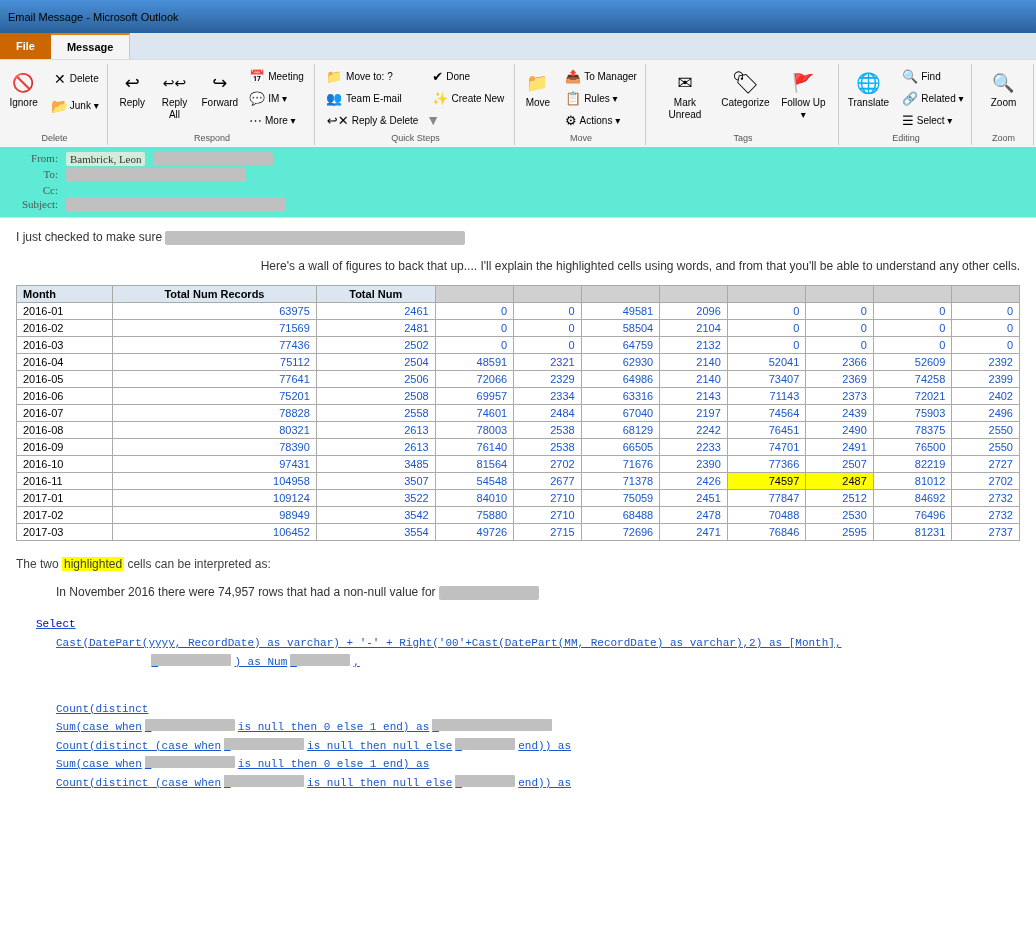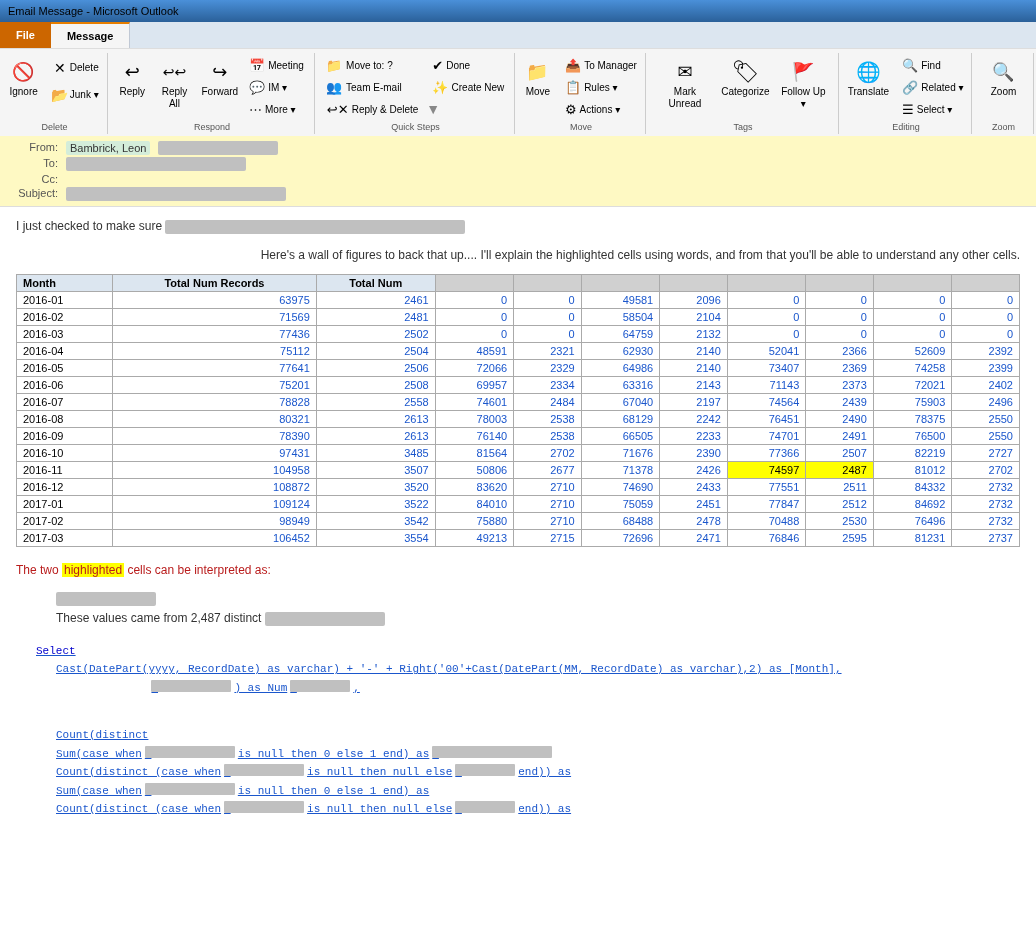--- a/index.html
+++ b/index.html
@@ -8,7 +8,7 @@
     
     .title-bar {
       background: linear-gradient(to bottom, #4a90d9, #2a6099);
-      height: 22px;
+      height: 33px;
       display: flex;
       align-items: center;
       padding: 0 8px;

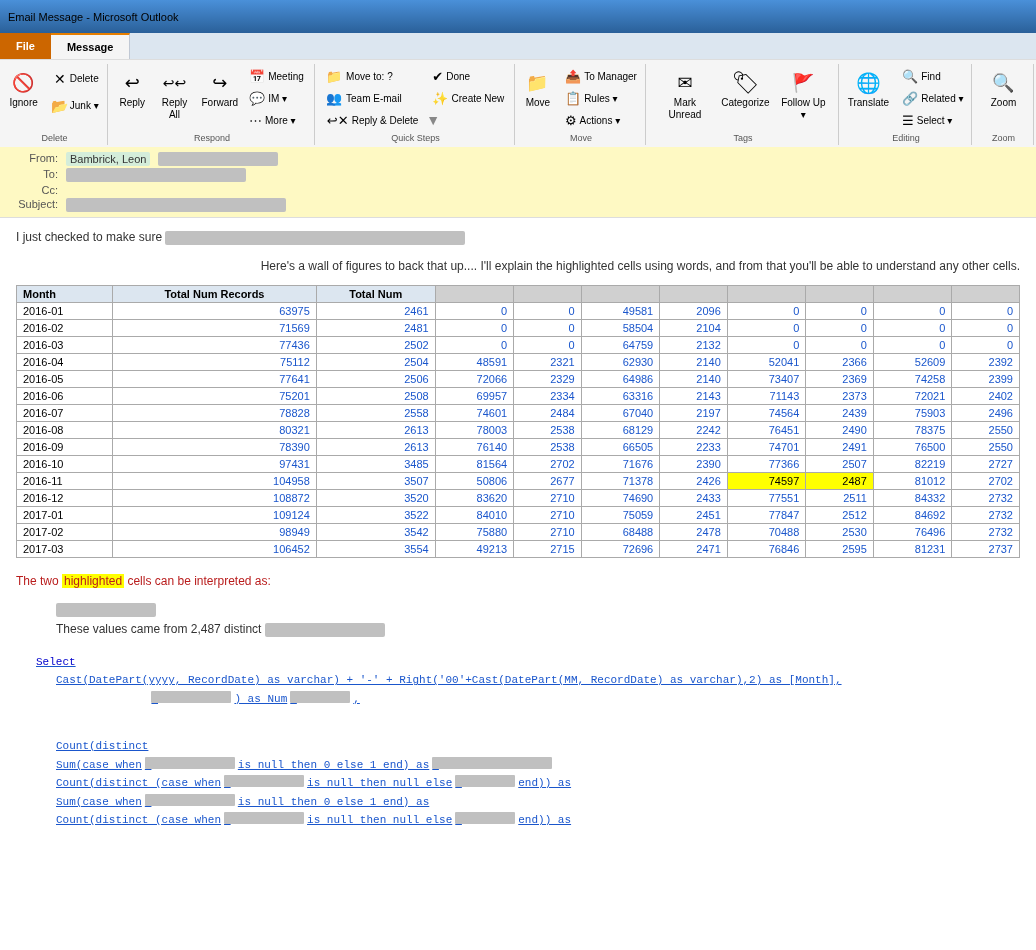--- a/index.html
+++ b/index.html
@@ -124,9 +124,10 @@
 
     
     .email-header {
-      background: #fef9c3;
+      background: #5eead4;
       padding: 4px 8px;
       border-bottom: 1px solid #ddd;
+      font-family: Liberation Serif, serif;
     }
     .header-row {
       display: flex;

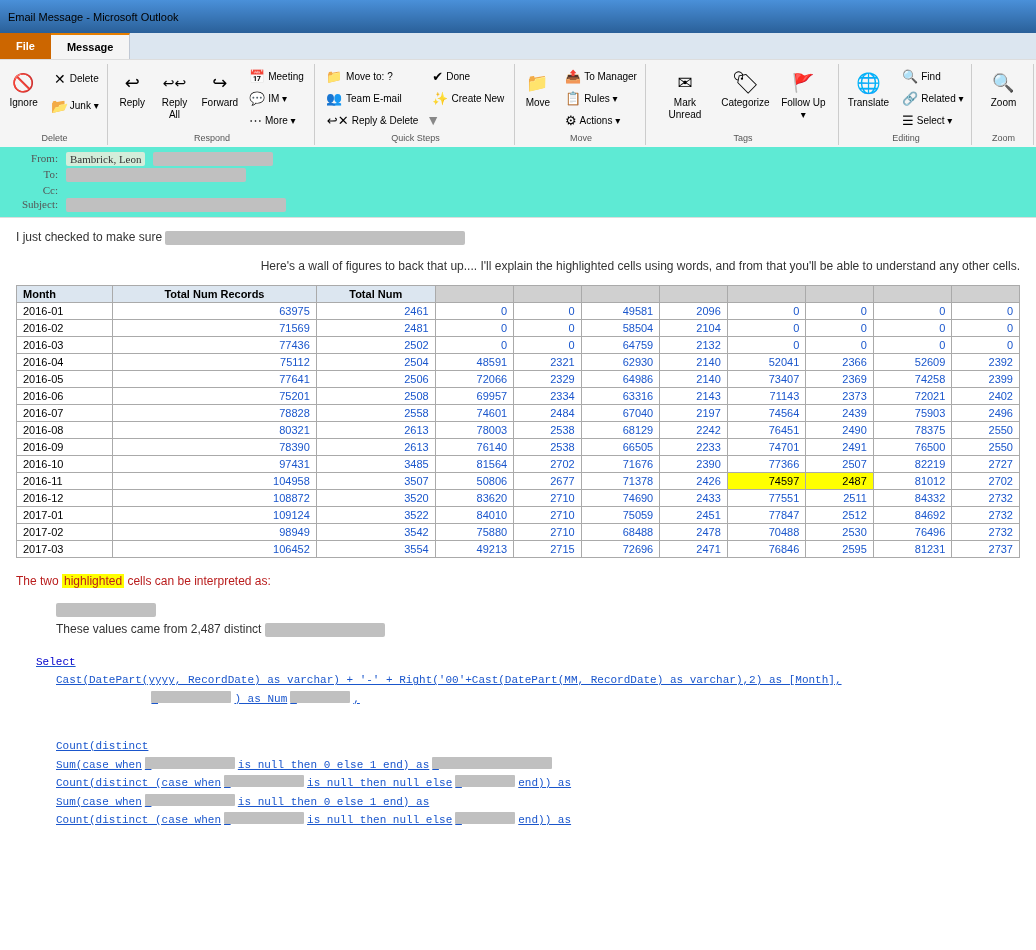--- a/index.html
+++ b/index.html
@@ -591,7 +591,7 @@
             <td>2016-11</td>
             <td class="col-blue">104958</td>
             <td class="col-blue">3507</td>
-            <td class="col-blue">50806</td>
+            <td class="col-blue">54548</td>
             <td class="col-blue">2677</td>
             <td class="col-blue">71378</td>
             <td class="col-blue">2426</td>

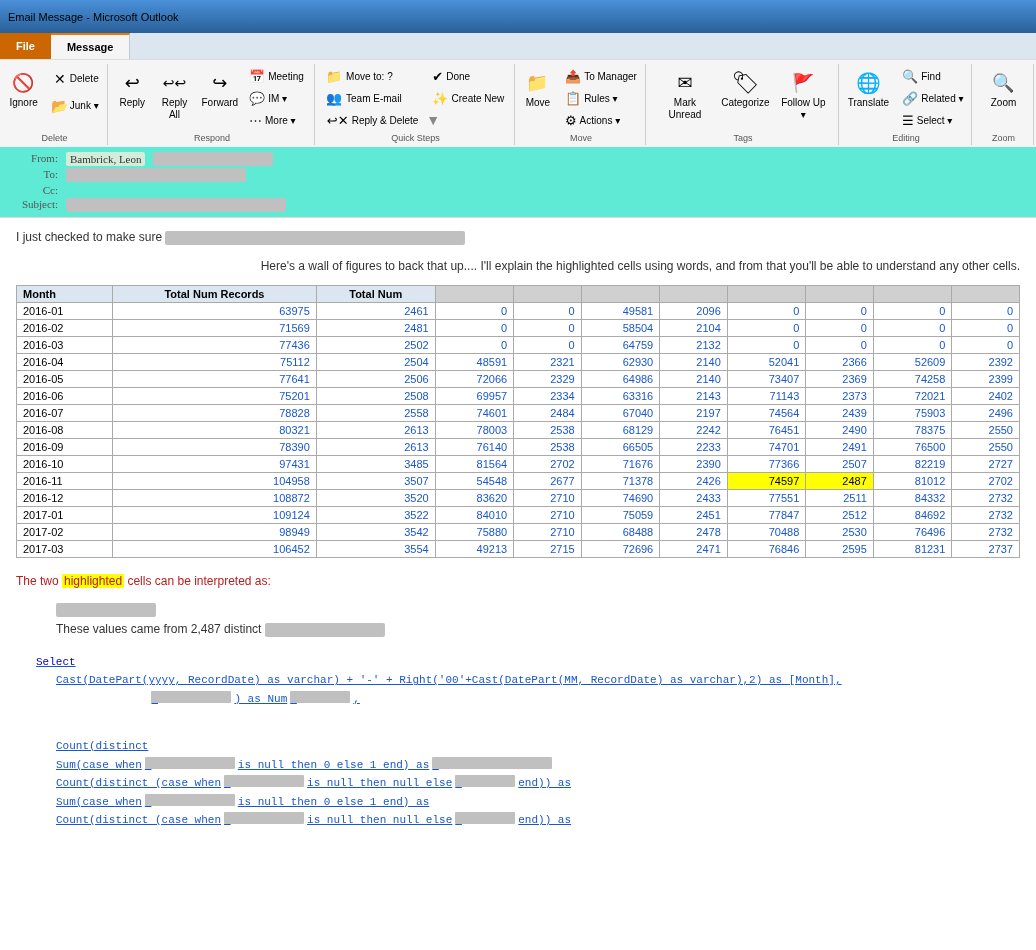--- a/index.html
+++ b/index.html
@@ -601,19 +601,6 @@
             <td class="col-blue">2702</td>
           </tr>
           <tr>
-            <td>2016-12</td>
-            <td class="col-blue">108872</td>
-            <td class="col-blue">3520</td>
-            <td class="col-blue">83620</td>
-            <td class="col-blue">2710</td>
-            <td class="col-blue">74690</td>
-            <td class="col-blue">2433</td>
-            <td class="col-blue">77551</td>
-            <td class="col-blue">2511</td>
-            <td class="col-blue">84332</td>
-            <td class="col-blue">2732</td>
-          </tr>
-          <tr>
             <td>2017-01</td>
             <td class="col-blue">109124</td>
             <td class="col-blue">3522</td>

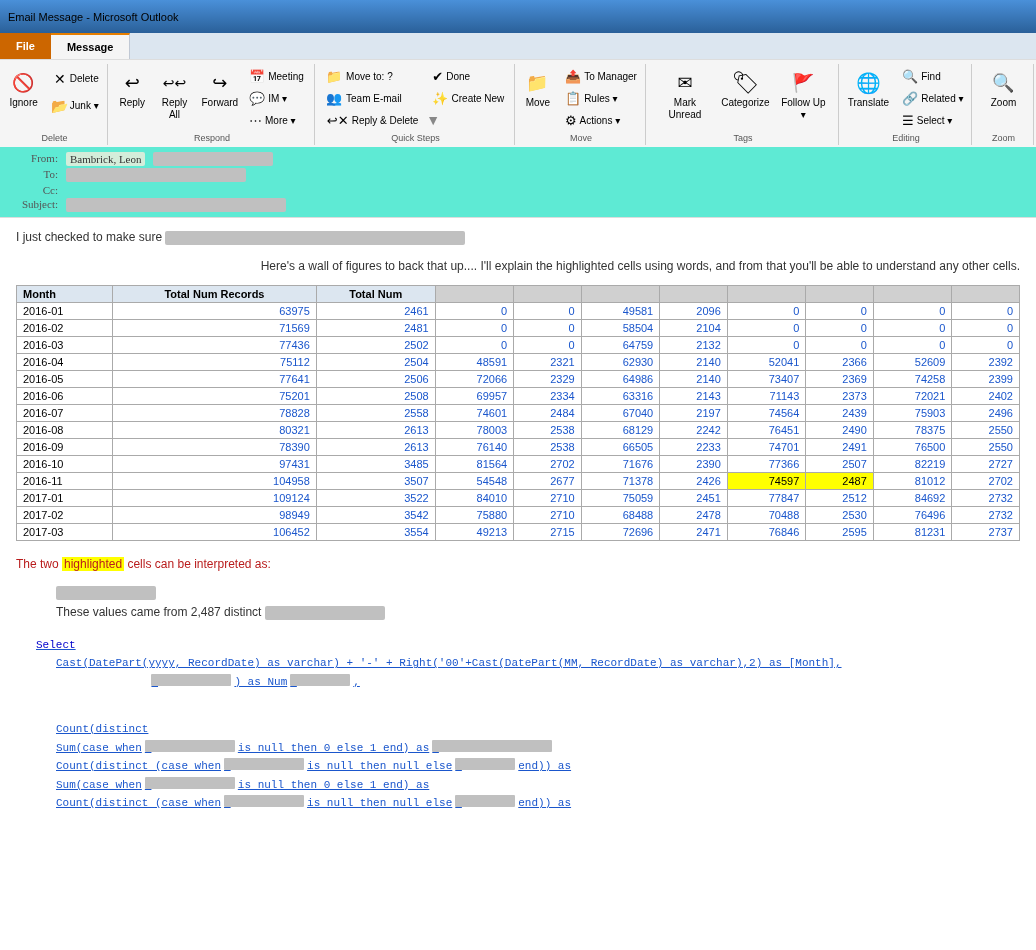--- a/index.html
+++ b/index.html
@@ -630,7 +630,7 @@
             <td>2017-03</td>
             <td class="col-blue">106452</td>
             <td class="col-blue">3554</td>
-            <td class="col-blue">49213</td>
+            <td class="col-blue">49726</td>
             <td class="col-blue">2715</td>
             <td class="col-blue">72696</td>
             <td class="col-blue">2471</td>

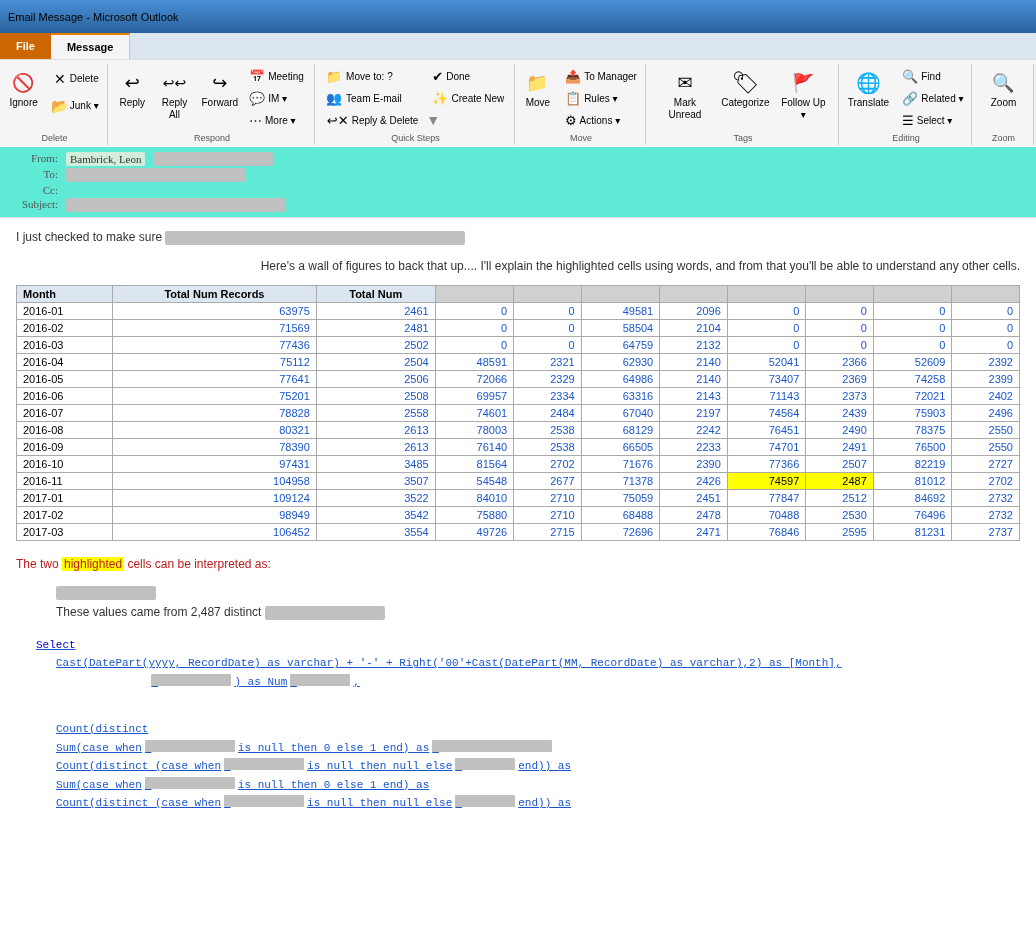--- a/index.html
+++ b/index.html
@@ -192,7 +192,7 @@
     .section-text {
       margin: 14px 0 8px 0;
       font-size: 12px;
-      color: #b91c1c;
+      color: #404040;
       line-height: 1.6;
     }
     .highlighted-word {

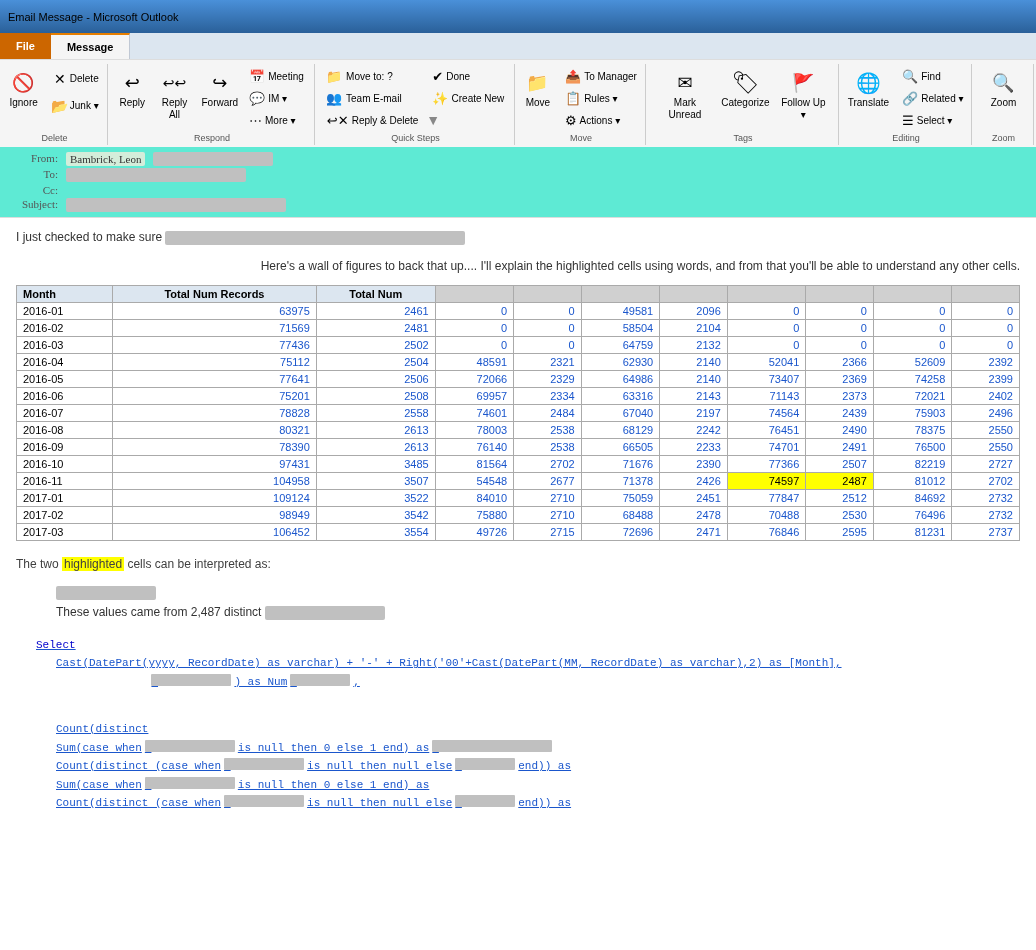--- a/index.html
+++ b/index.html
@@ -651,6 +651,7 @@
 
   <div class="indent-block">
     <div>
+      <span>In November 2016 there were 74,957 rows that had a non-null value for </span>
       <span class="redacted" style="width:100px;">&nbsp;</span>
     </div>
     <div>

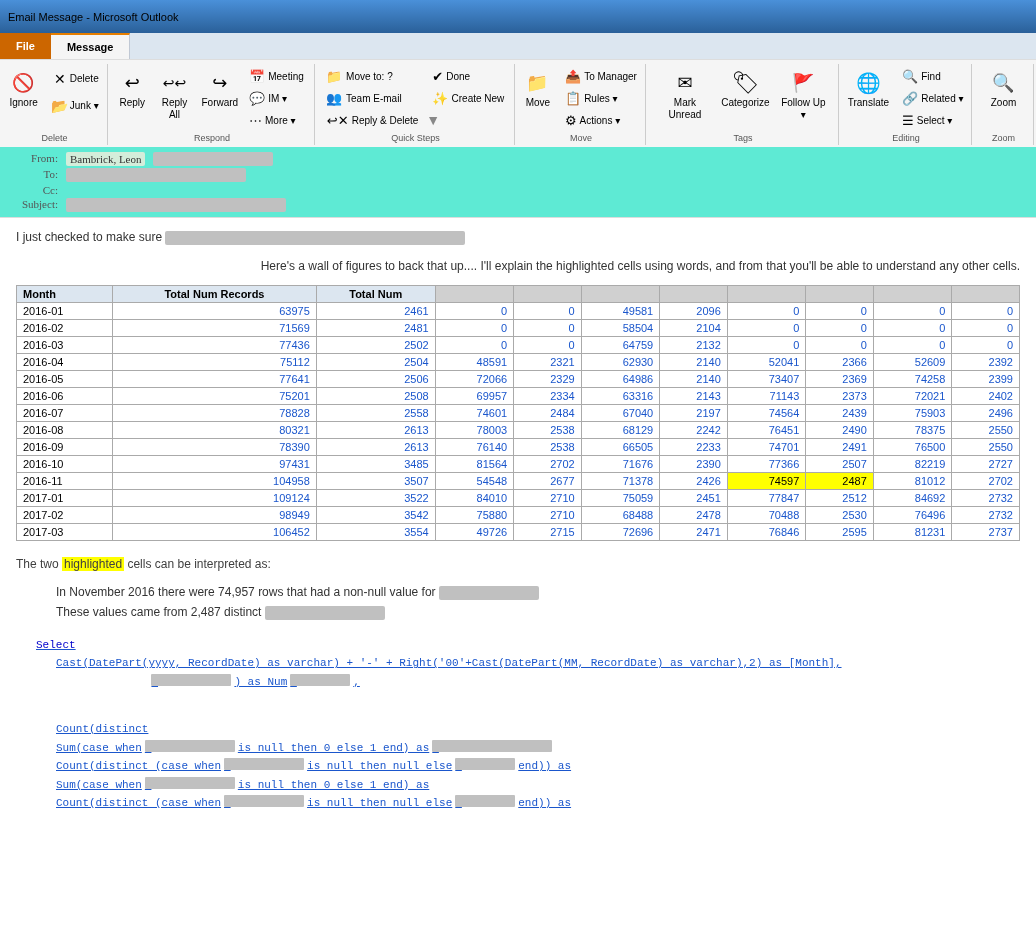--- a/index.html
+++ b/index.html
@@ -654,10 +654,6 @@
       <span>In November 2016 there were 74,957 rows that had a non-null value for </span>
       <span class="redacted" style="width:100px;">&nbsp;</span>
     </div>
-    <div>
-      <span>These values came from 2,487 distinct </span>
-      <span class="redacted" style="width:120px;">&nbsp;</span>
-    </div>
   </div>
 
   <div class="query-section">

